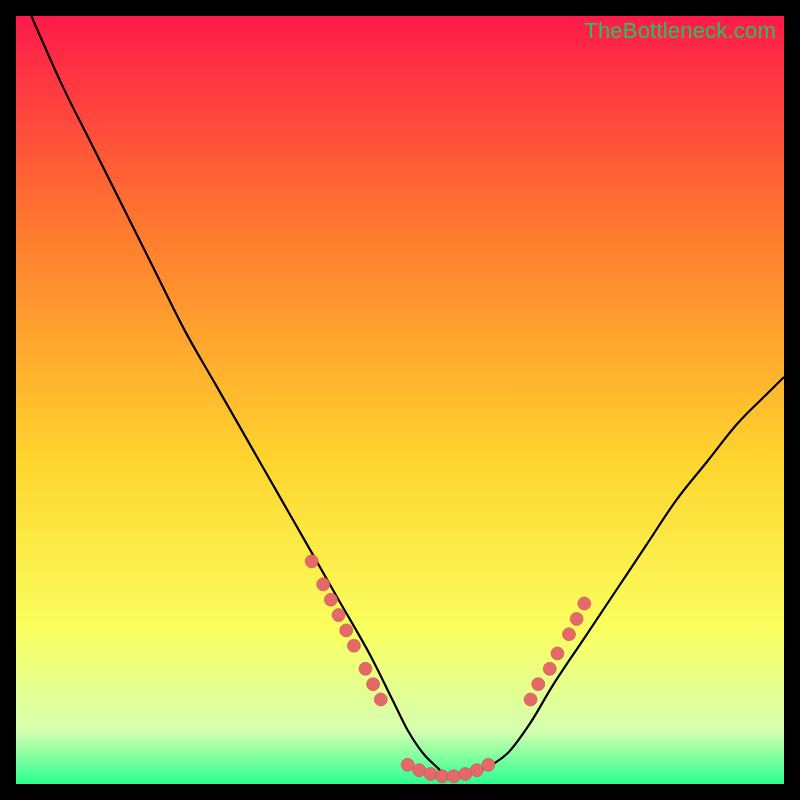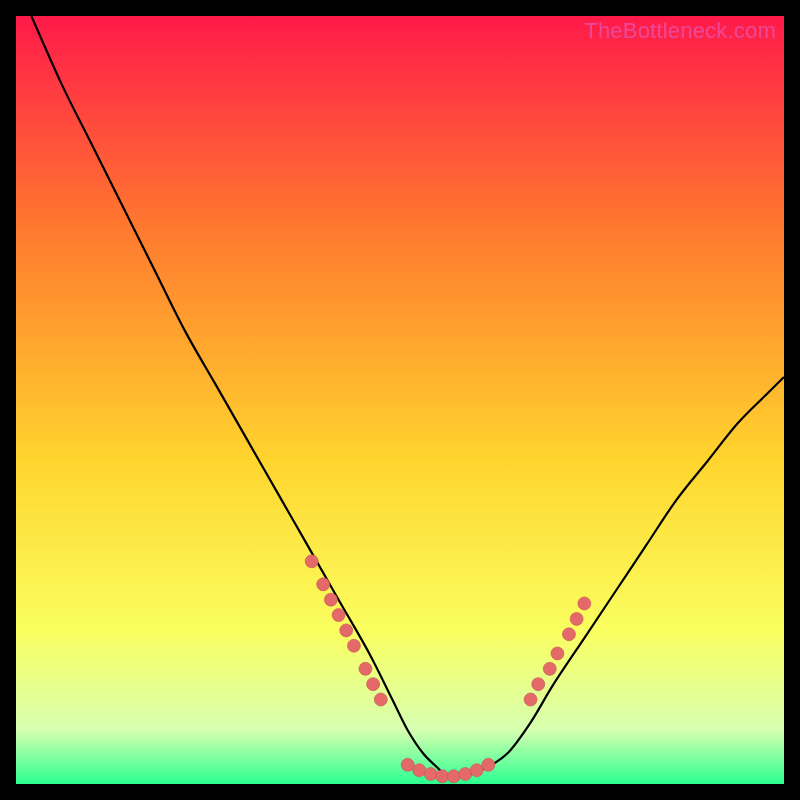--- a/index.html
+++ b/index.html
@@ -30,7 +30,7 @@
     font-family: Arial, Helvetica, sans-serif;
     font-size: 22px;
     font-weight: 500;
-    color: #ec4899;
+    color: #22c55e;
     letter-spacing: 0.2px;
   }
   .curve-svg {

